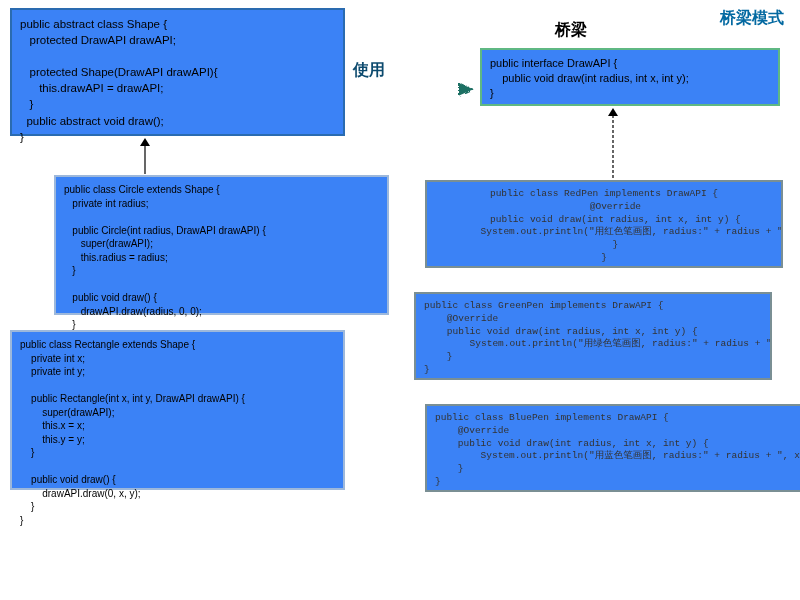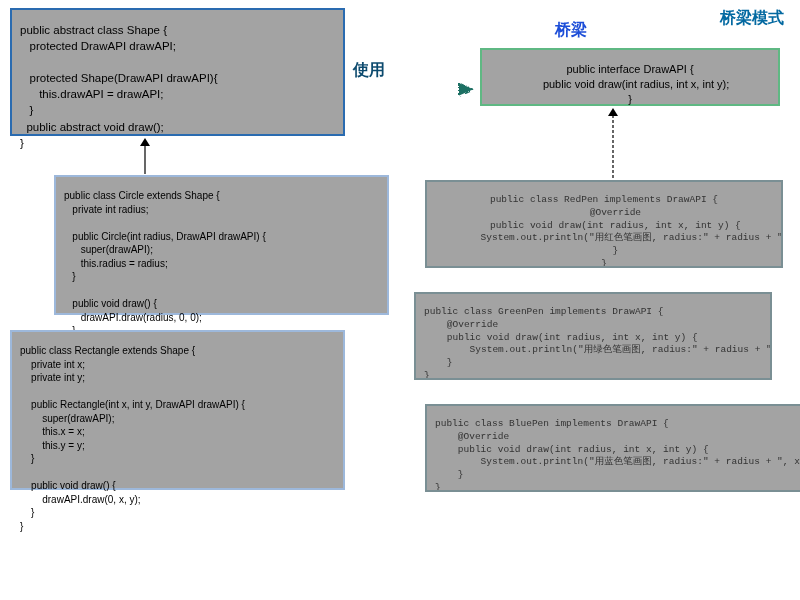--- a/index.html
+++ b/index.html
@@ -13,8 +13,8 @@
   }
   .box {
     position: absolute;
-    background: #a3a3a3;
-    padding: 12px 8px;
+    background: #3b82f6;
+    padding: 6px 8px;
     font-size: 10px;
     line-height: 1.35;
     font-family: "Helvetica Neue", Arial, sans-serif;

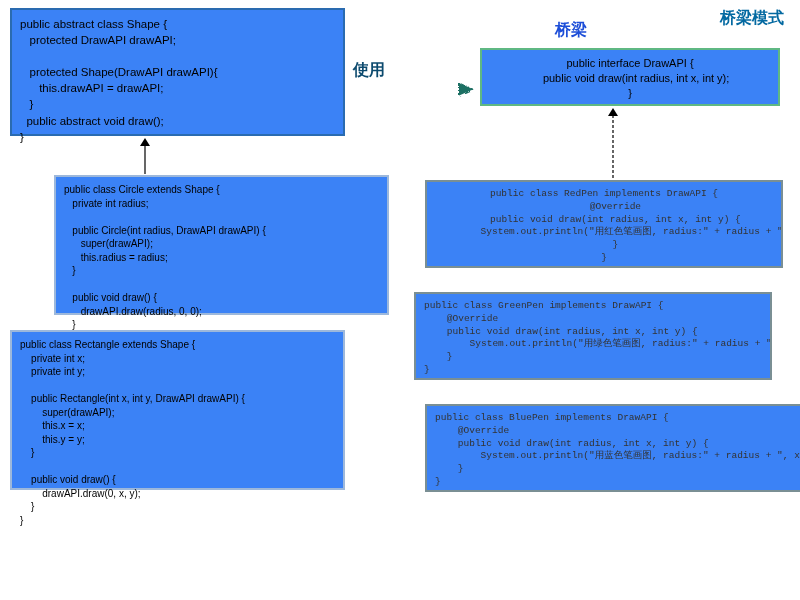--- a/index.html
+++ b/index.html
@@ -85,7 +85,7 @@
   .label-bridge {
     position: absolute;
     left: 555px; top: 20px;
-    color: #1d4ed8;
+    color: #000000;
     font-size: 16px;
     font-weight: bold;
   }

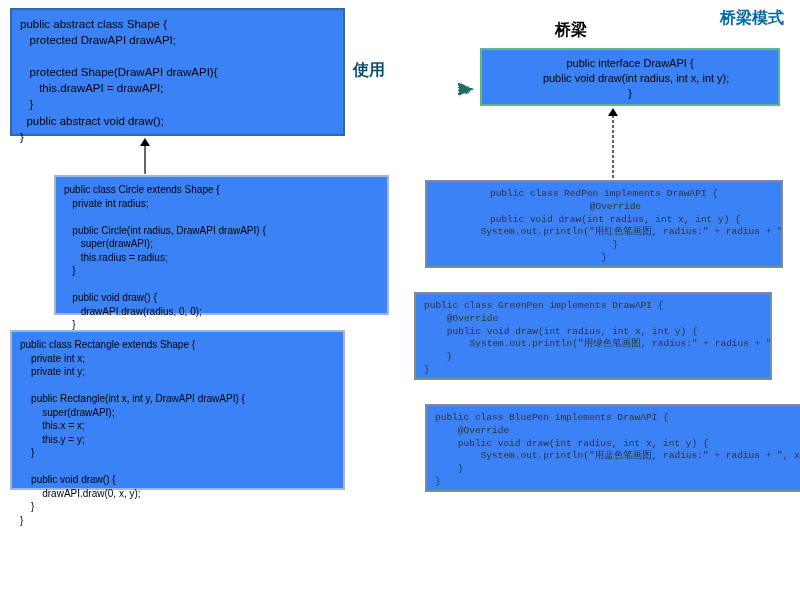--- a/index.html
+++ b/index.html
@@ -45,7 +45,6 @@
     width: 300px; height: 58px;
     border: 2px solid #5fb883;
     font-size: 11px;
-    text-align: center;
   }
   .box-redpen {
     left: 425px; top: 180px;

